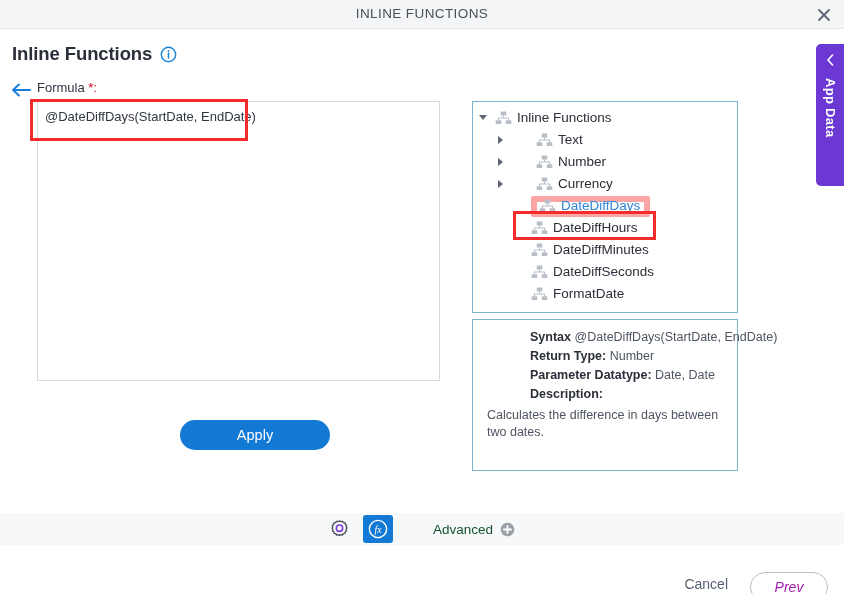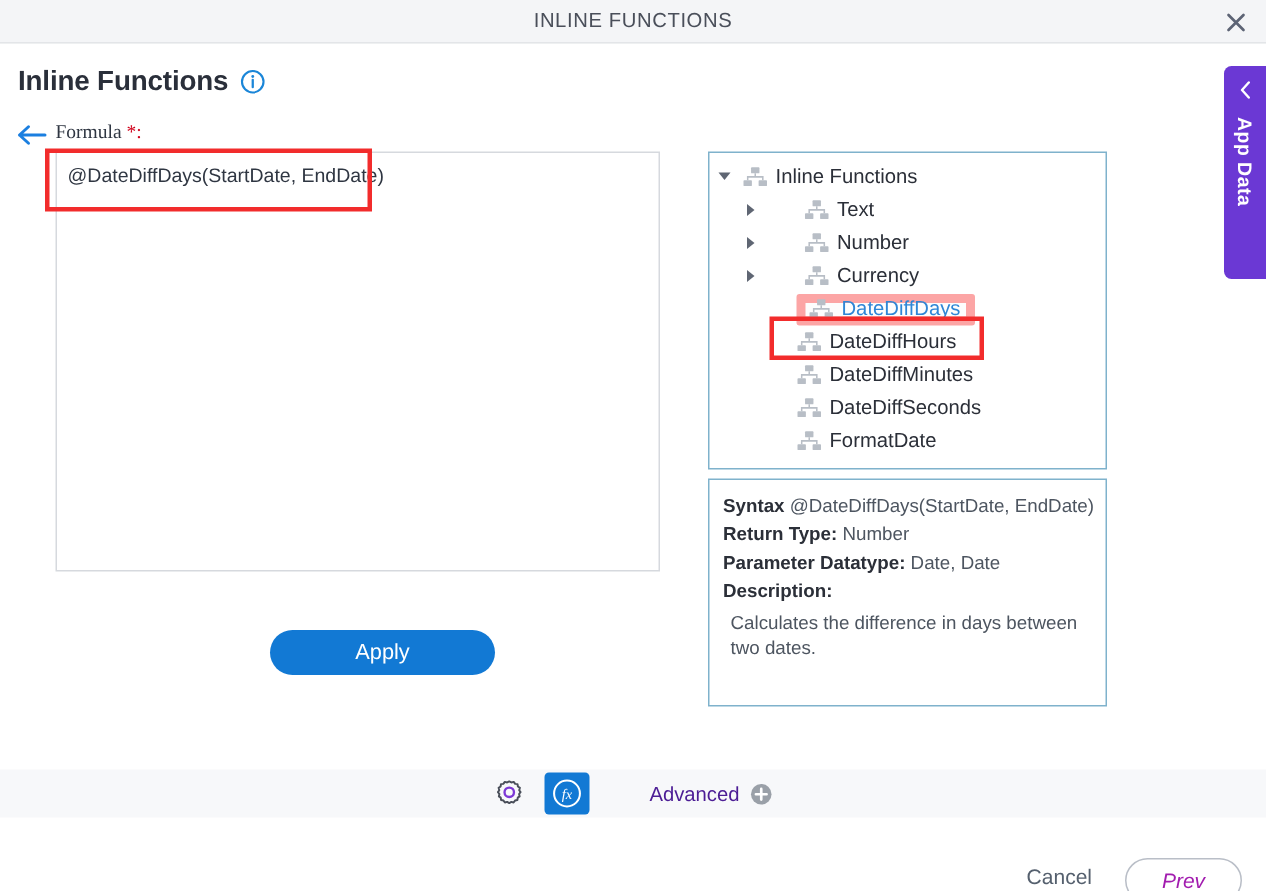--- a/index.html
+++ b/index.html
@@ -78,7 +78,6 @@
     font-size: 13px;
     color: #2f3642;
     white-space: nowrap;
-    font-family: Liberation Serif, serif;
   }
   .req-star { color: #d0021b; }
 

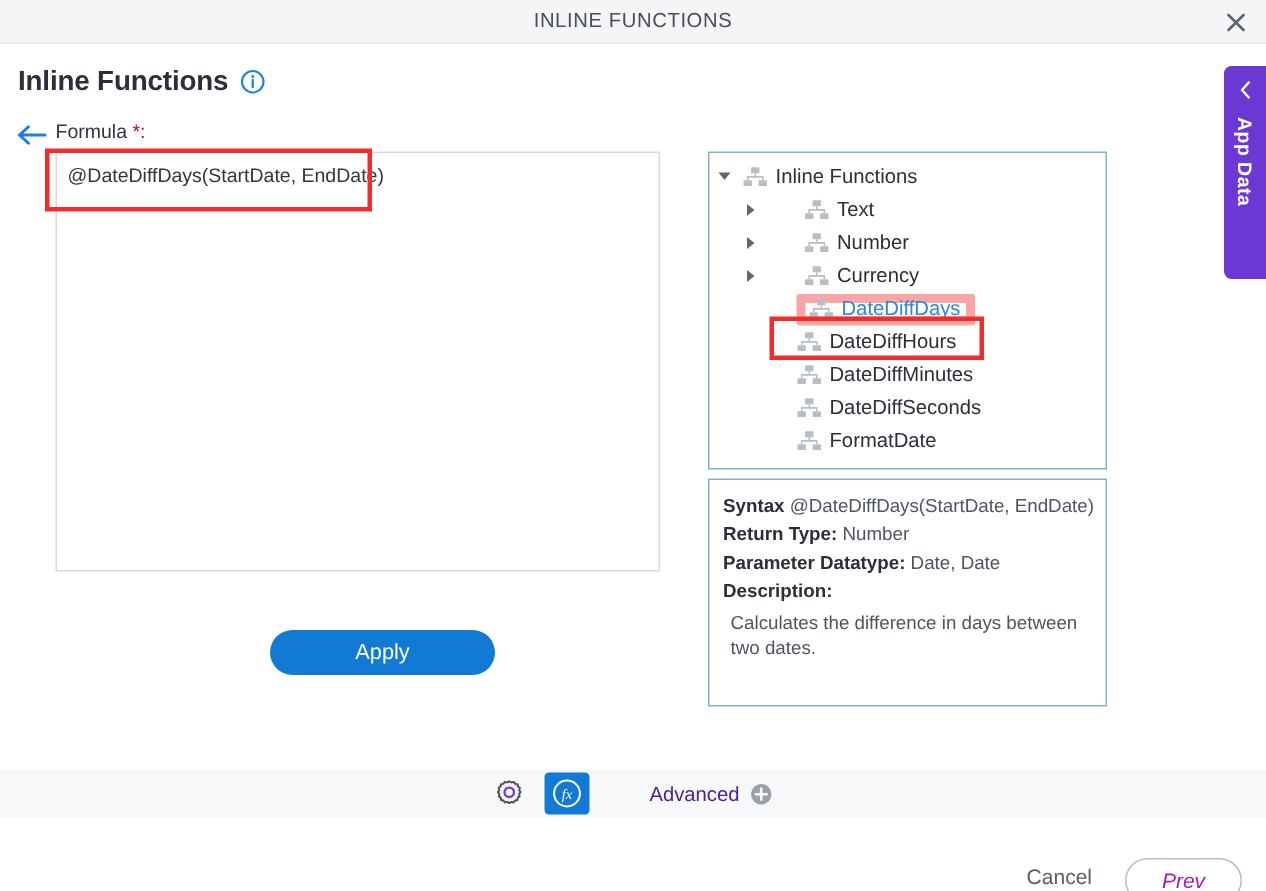--- a/index.html
+++ b/index.html
@@ -203,7 +203,7 @@
     line-height: 19px;
     white-space: nowrap;
   }
-  .syn-line b { color: #2b2f38; font-weight: bold; }
+  .syn-line b { color: #2b2f38; font-weight: bold; margin-left: 48px; }
   .syn-desc {
     font-size: 12.5px;
     color: #4d5560;

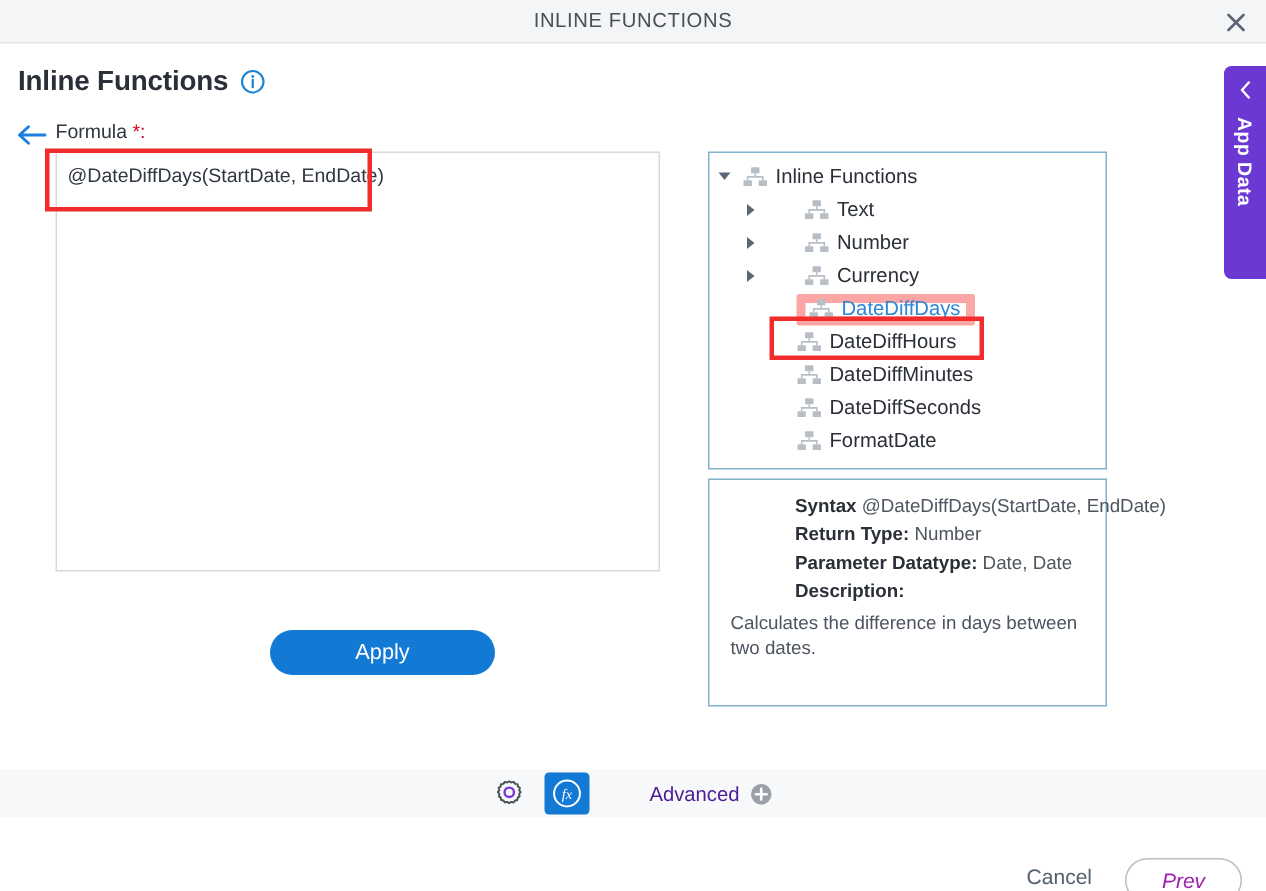--- a/index.html
+++ b/index.html
@@ -265,7 +265,7 @@
   }
   .adv-label {
     font-size: 13.5px;
-    color: #4c1d95;
+    color: #14532d;
     margin-left: 28px;
     display: flex;
     align-items: center;

